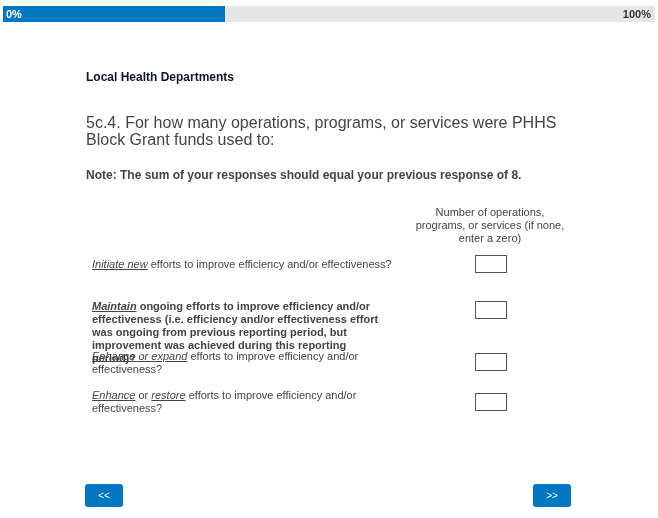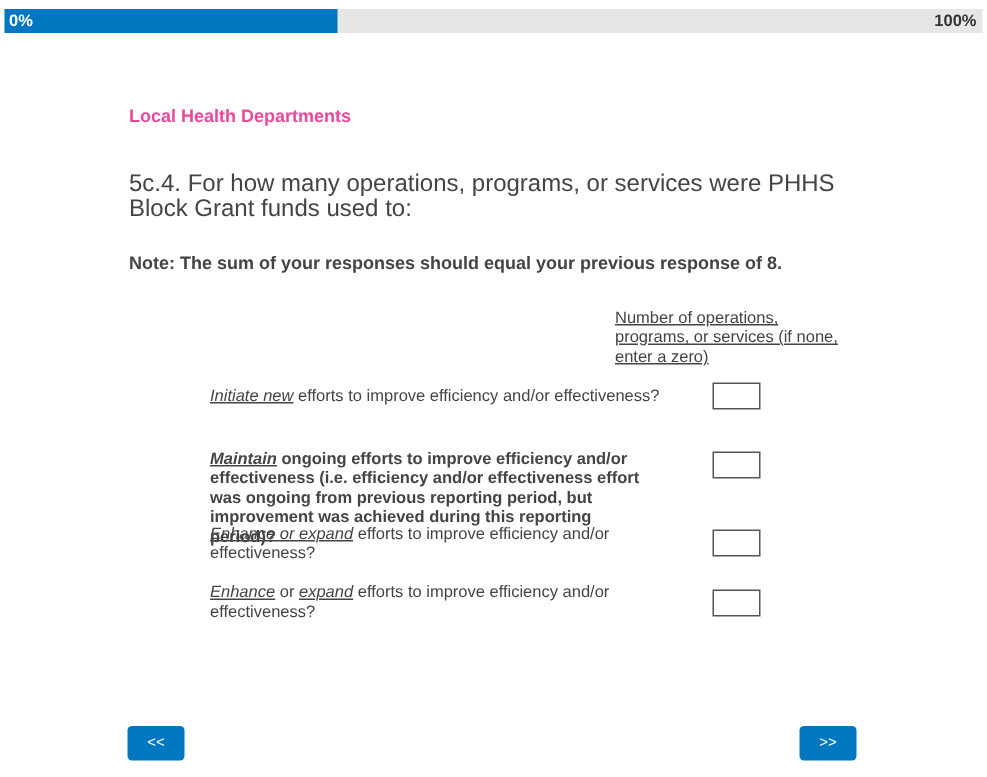--- a/index.html
+++ b/index.html
@@ -13,7 +13,7 @@
   .progress-max { position: absolute; right: 4px; top: 1px; font-size: 11px; font-weight: bold;
                   color: #333333; line-height: 14px; margin-left: 28px; }
   .section-title { position: absolute; left: 86px; top: 70px; font-size: 12px; font-weight: bold;
-                   color: #ec4899; }
+                   color: #0f172a; }
   .question { position: absolute; left: 86px; top: 114px; width: 490px; font-size: 16px;
               line-height: 17px; color: #444444; }
   .note { position: absolute; left: 86px; top: 168px; font-size: 12px; font-weight: bold;

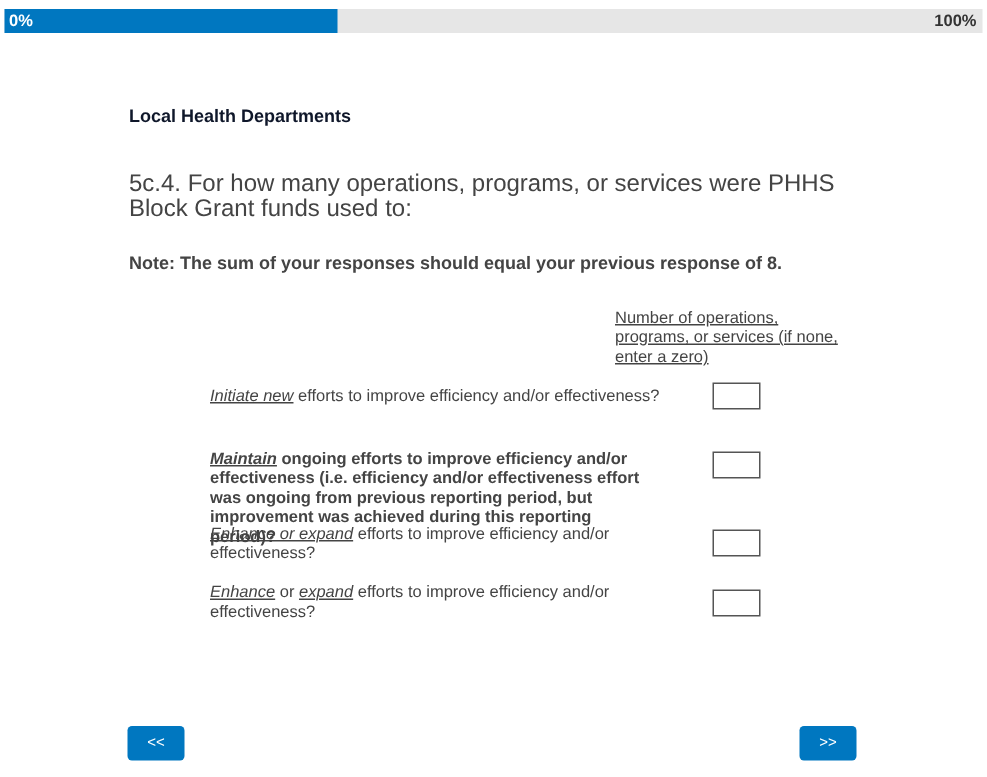--- a/index.html
+++ b/index.html
@@ -18,8 +18,8 @@
               line-height: 17px; color: #444444; }
   .note { position: absolute; left: 86px; top: 168px; font-size: 12px; font-weight: bold;
           color: #444444; }
-  .col-header { position: absolute; left: 410px; top: 206px; width: 160px; 
-                font-size: 11px; line-height: 13px; color: #444444; text-decoration: underline; }
+  .col-header { position: absolute; left: 410px; top: 206px; width: 160px; text-align: center;
+                font-size: 11px; line-height: 13px; color: #444444; }
   .row-label { position: absolute; left: 92px; width: 300px; font-size: 11px; line-height: 13px;
                color: #444444; margin-left: 48px; }
   .row-label .em { font-style: italic; text-decoration: underline; }

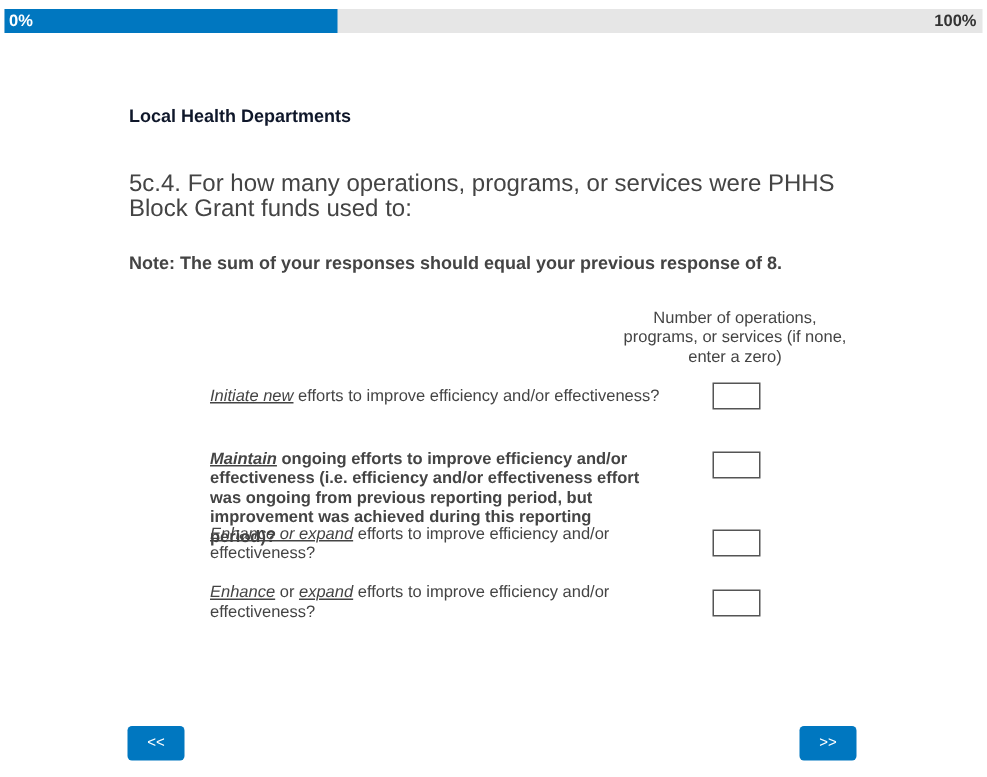--- a/index.html
+++ b/index.html
@@ -21,7 +21,7 @@
   .col-header { position: absolute; left: 410px; top: 206px; width: 160px; text-align: center;
                 font-size: 11px; line-height: 13px; color: #444444; }
   .row-label { position: absolute; left: 92px; width: 300px; font-size: 11px; line-height: 13px;
-               color: #444444; margin-left: 48px; }
+               color: #444444; }
   .row-label .em { font-style: italic; text-decoration: underline; }
   .num-input { position: absolute; left: 475px; width: 30px; height: 16px; border: 1px solid #555555;
                background: #ffffff; padding: 0; margin: 0; font-size: 11px; box-sizing: content-box; }

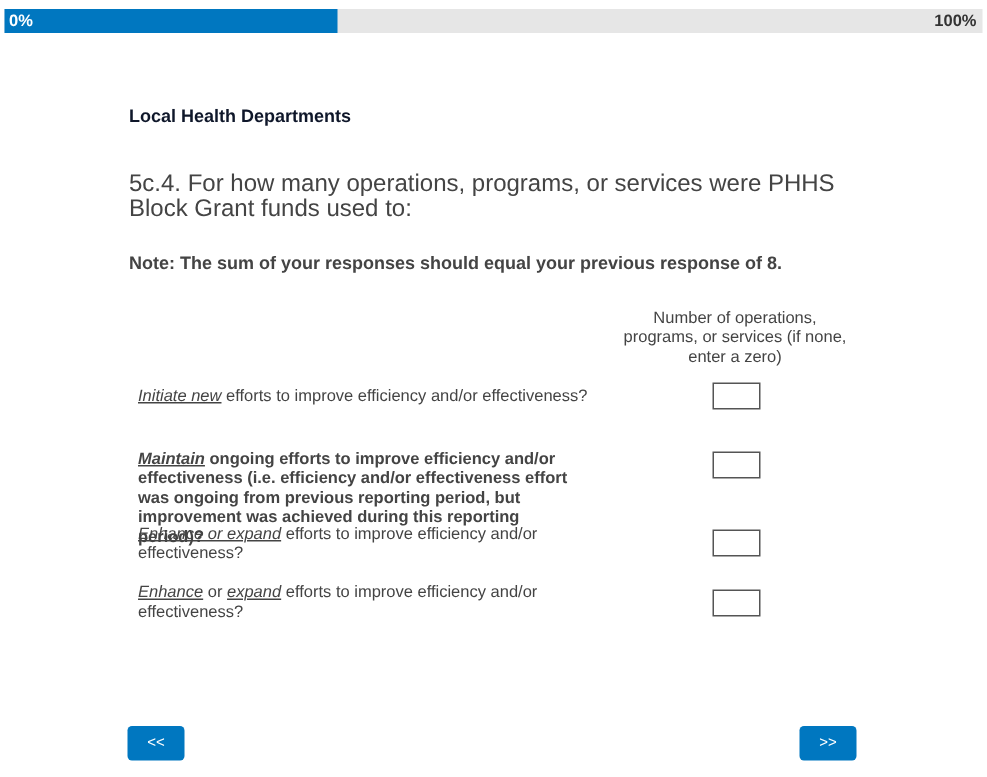--- a/index.html
+++ b/index.html
@@ -62,7 +62,7 @@
 <input class="num-input" style="top: 353px;" type="text" value="">
 
 <div class="row-label" style="top:389px;">
-  <span class="em">Enhance</span><span> or </span><span class="em">expand</span><span> efforts to improve efficiency and/or effectiveness?</span>
+  <span class="em">Enhance</span><span> or </span><span class="em">restore</span><span> efforts to improve efficiency and/or effectiveness?</span>
 </div>
 <input class="num-input" style="top: 393px;" type="text" value="">
 

